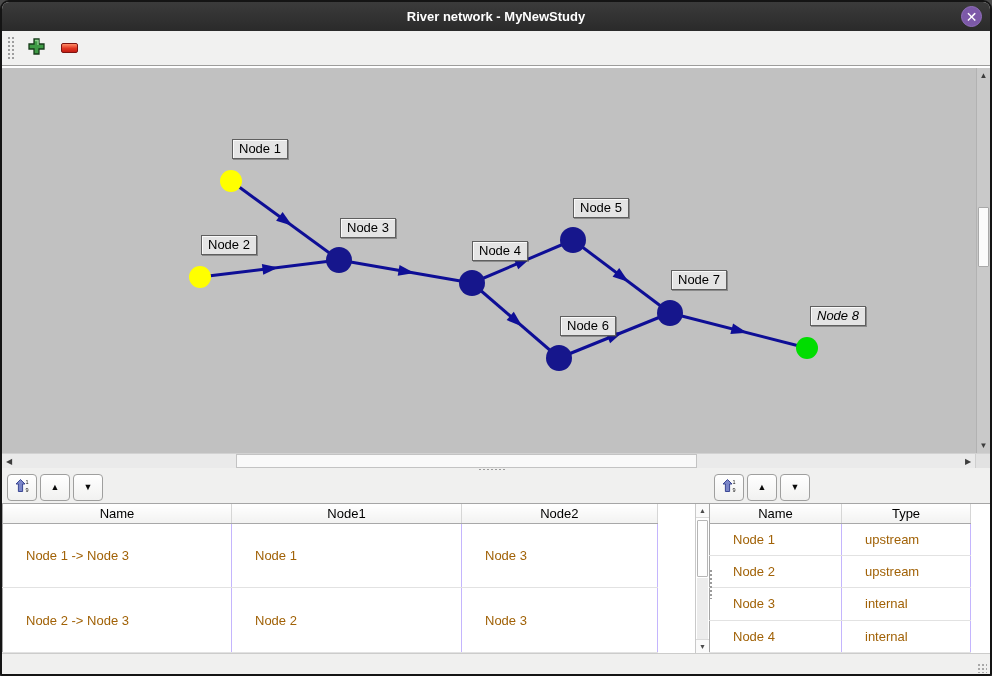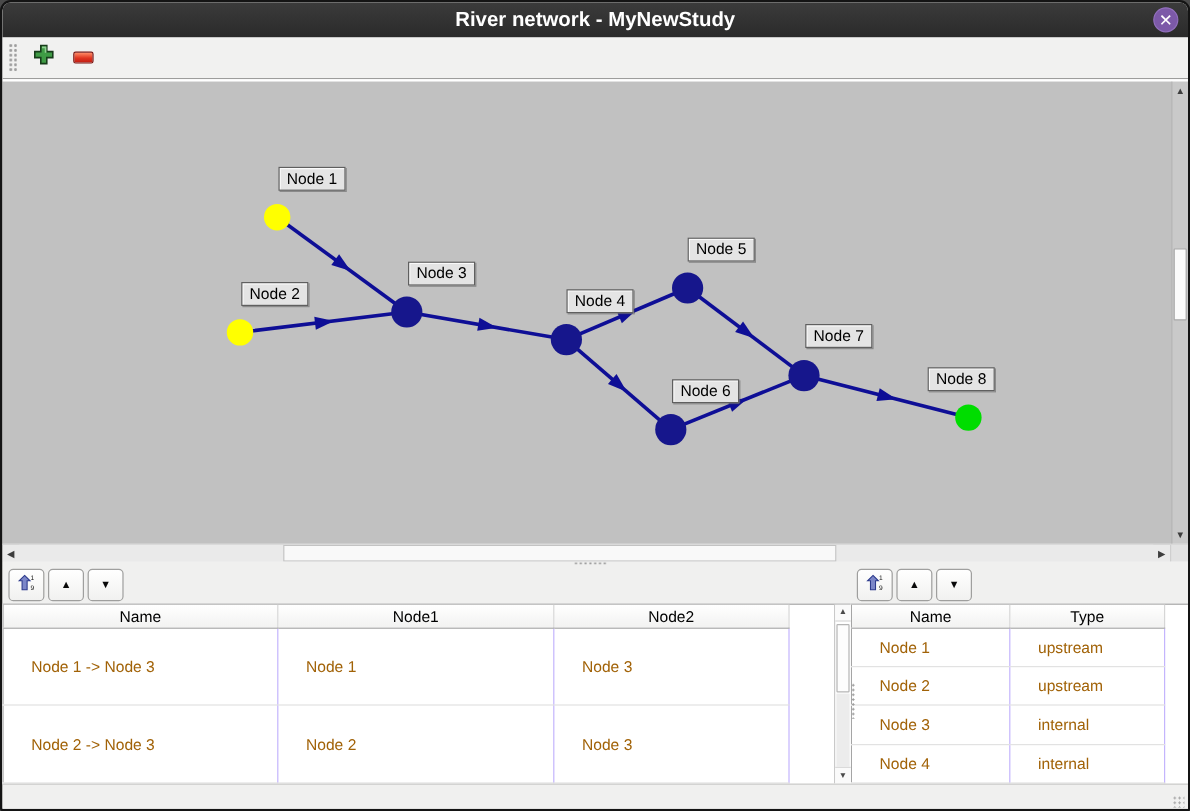--- a/index.html
+++ b/index.html
@@ -8,7 +8,7 @@
 
   
   .titlebar{ height:29px; background:linear-gradient(#3b3b3b,#2a2a2a); display:flex; align-items:center; justify-content:center; position:relative; }
-  .title-text{ color:#fff; font-weight:bold; font-size:17px; }
+  .title-text{ color:#fff; font-weight:bold; font-size:13px; }
   .close-btn{ position:absolute; right:8px; top:4px; width:21px; height:21px; border-radius:50%; background:#7c59a8; border:1px solid #916fbc; color:#fff; display:flex; align-items:center; justify-content:center; font-size:14px; line-height:1; cursor:default; }
 
   

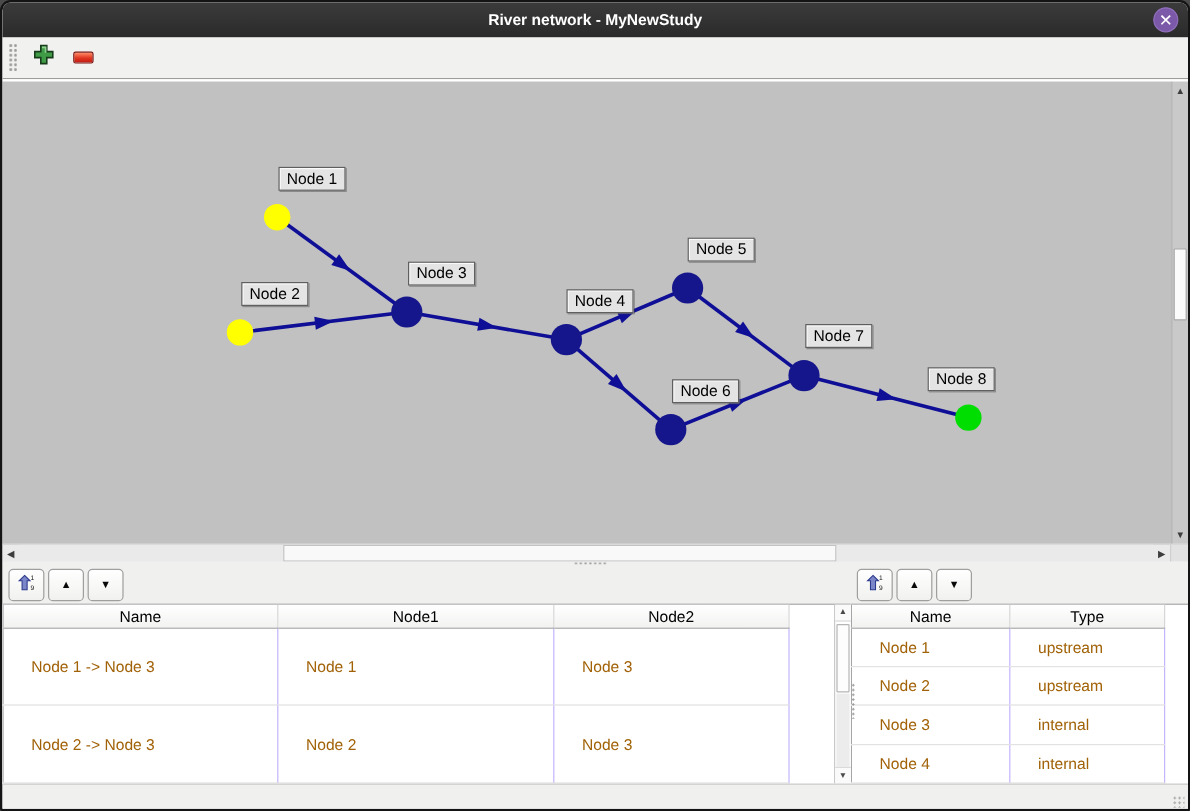--- a/index.html
+++ b/index.html
@@ -139,7 +139,7 @@
           <div class="node-label" style="left: 571px; top: 130px;">Node 5</div>
           <div class="node-label" style="left: 558px; top: 248px;">Node 6</div>
           <div class="node-label" style="left: 669px; top: 202px;">Node 7</div>
-          <div class="node-label" style="left: 771px; top: 238px;">Node 8</div>
+          <div class="node-label" style="left: 808px; top: 238px; font-style: italic;">Node 8</div>
         </div>
     </div>
     <div class="vscroll">

